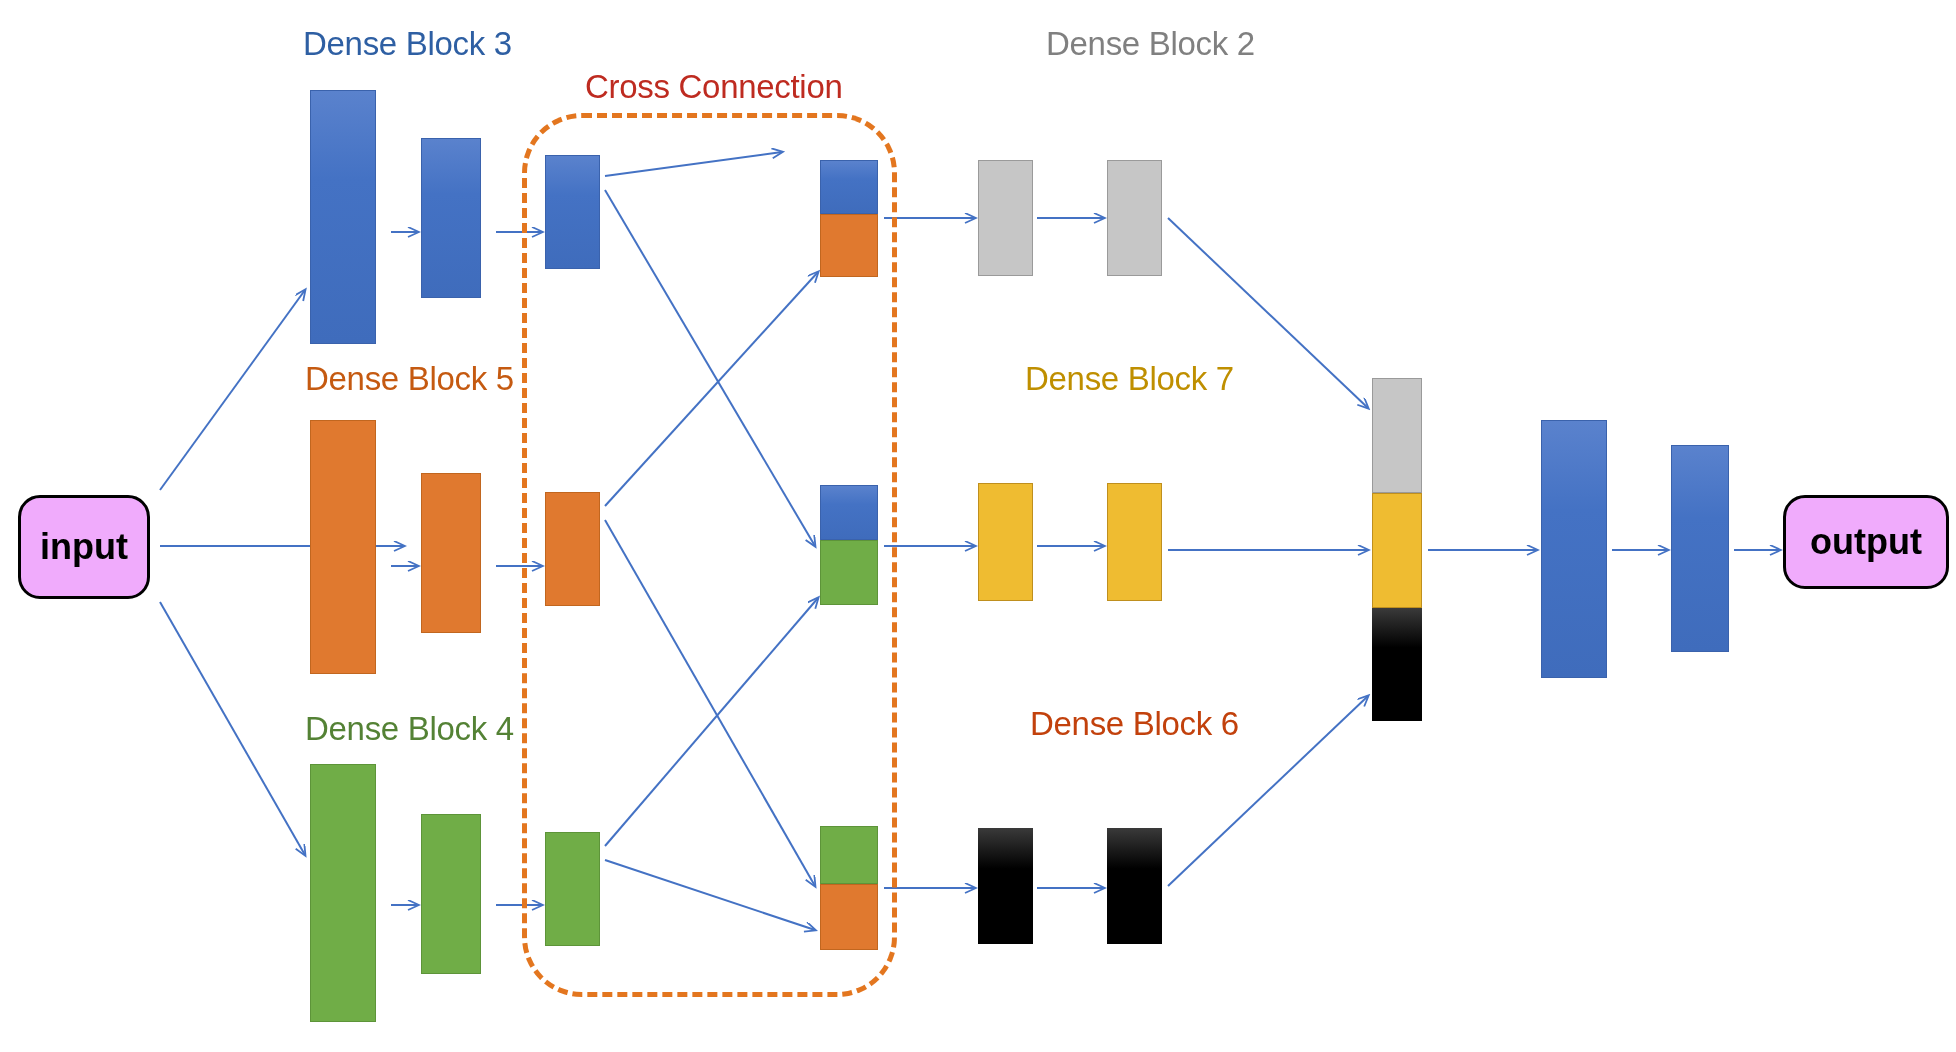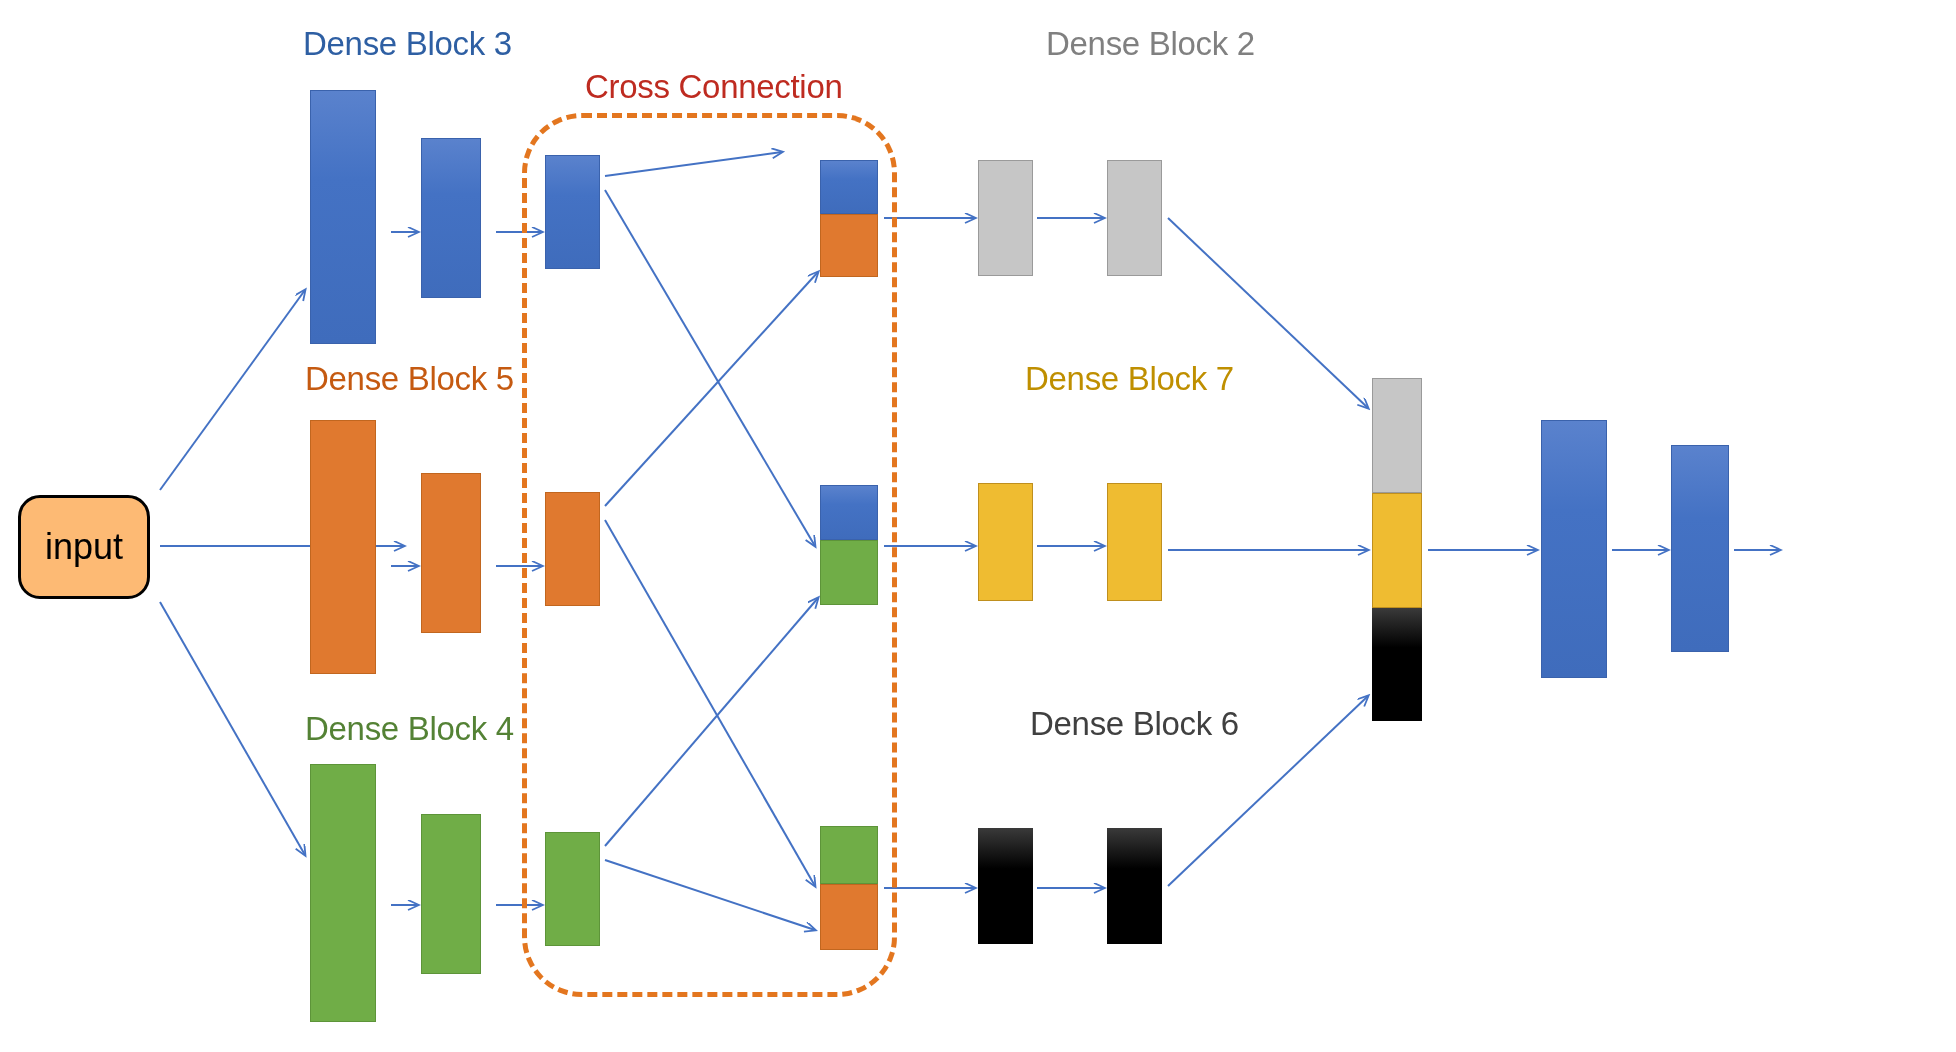--- a/index.html
+++ b/index.html
@@ -25,10 +25,11 @@
     box-sizing:border-box;
     border:3px solid #000000;
     border-radius:22px;
-    background:#fdba74;
+    background:#f0abfc;
     display:flex;align-items:center;justify-content:center;
     font-size:36px;color:#000000;
     font-family:"Liberation Sans", sans-serif;
+    font-weight:bold;
   }
   #cross-box{
     position:absolute;

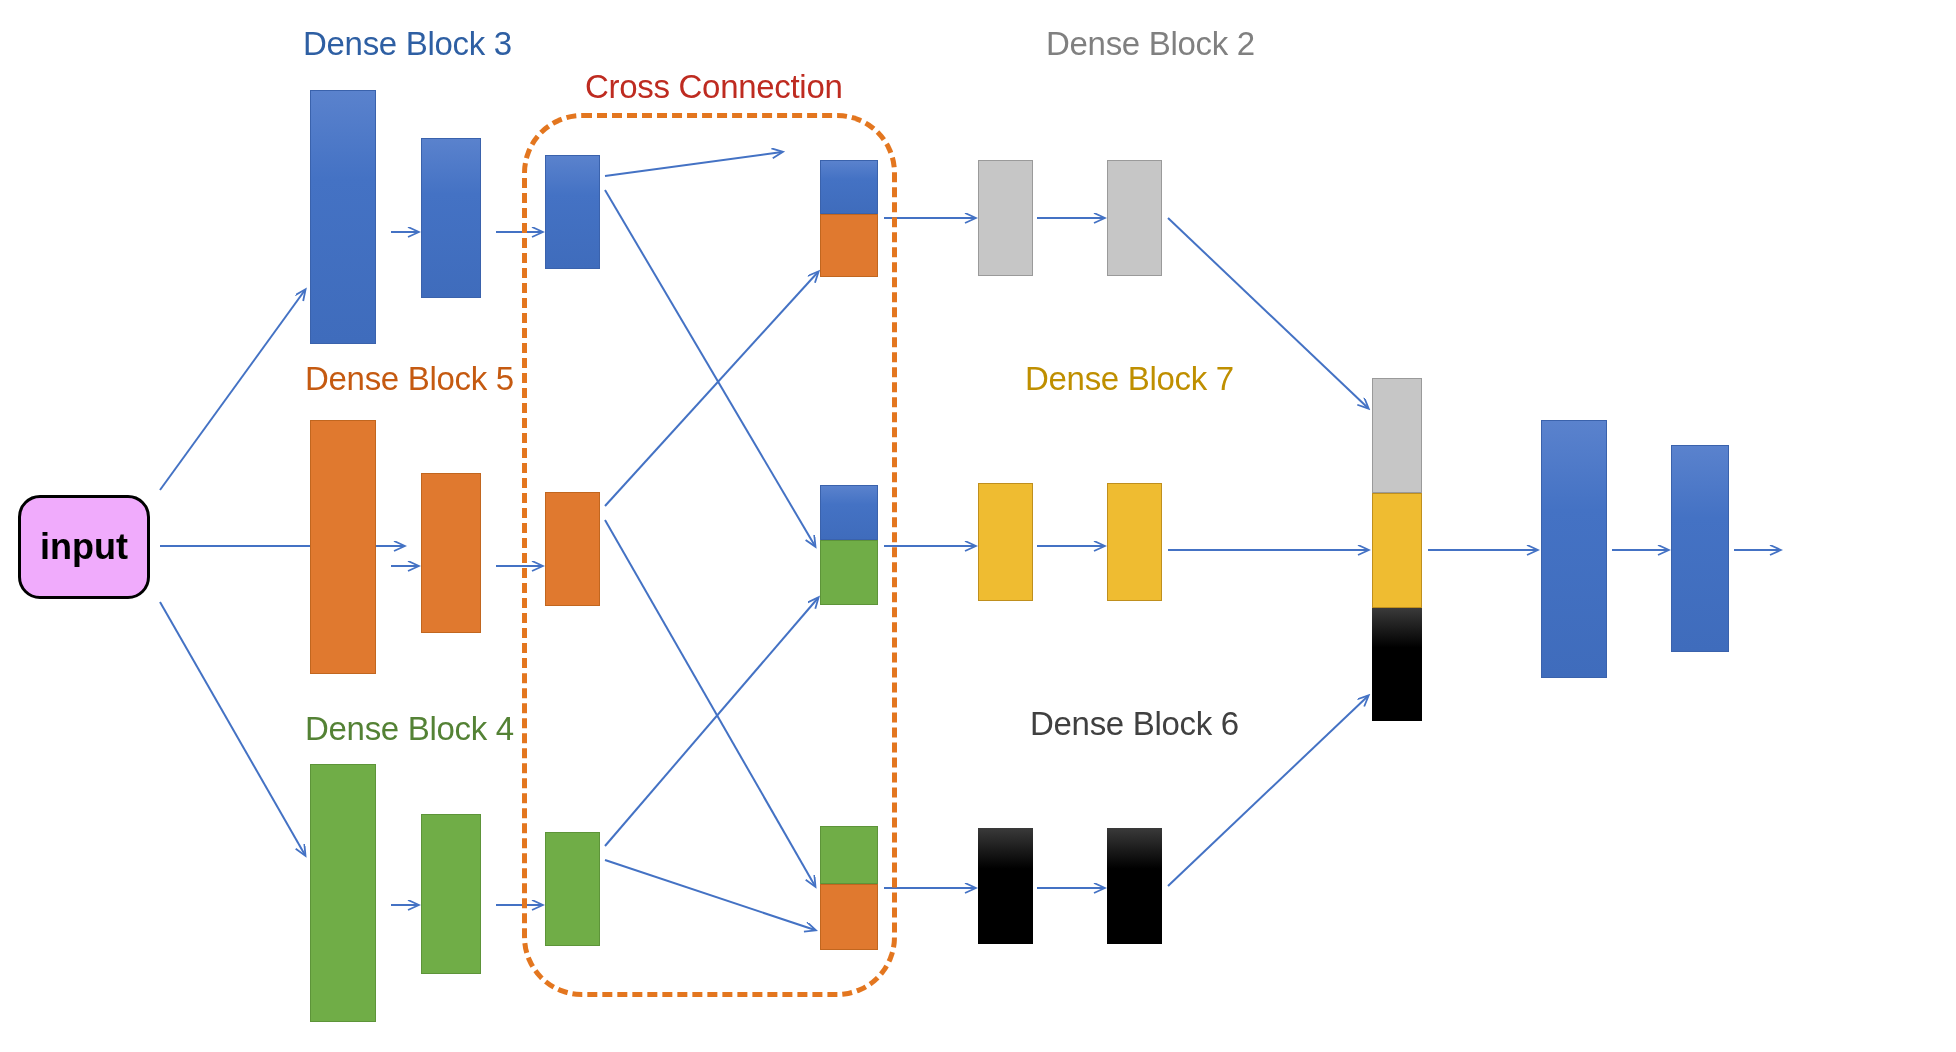--- a/index.html
+++ b/index.html
@@ -167,6 +167,9 @@
   <div class="term" id="term-input" style="left: 18px; top: 495px; width: 132px; height: 104px;">
     <span>input</span>
   </div>
+  <div class="term" id="term-output" style="left: 1783px; top: 495px; width: 166px; height: 94px;">
+    <span>output</span>
+  </div>
 
 </div>
 

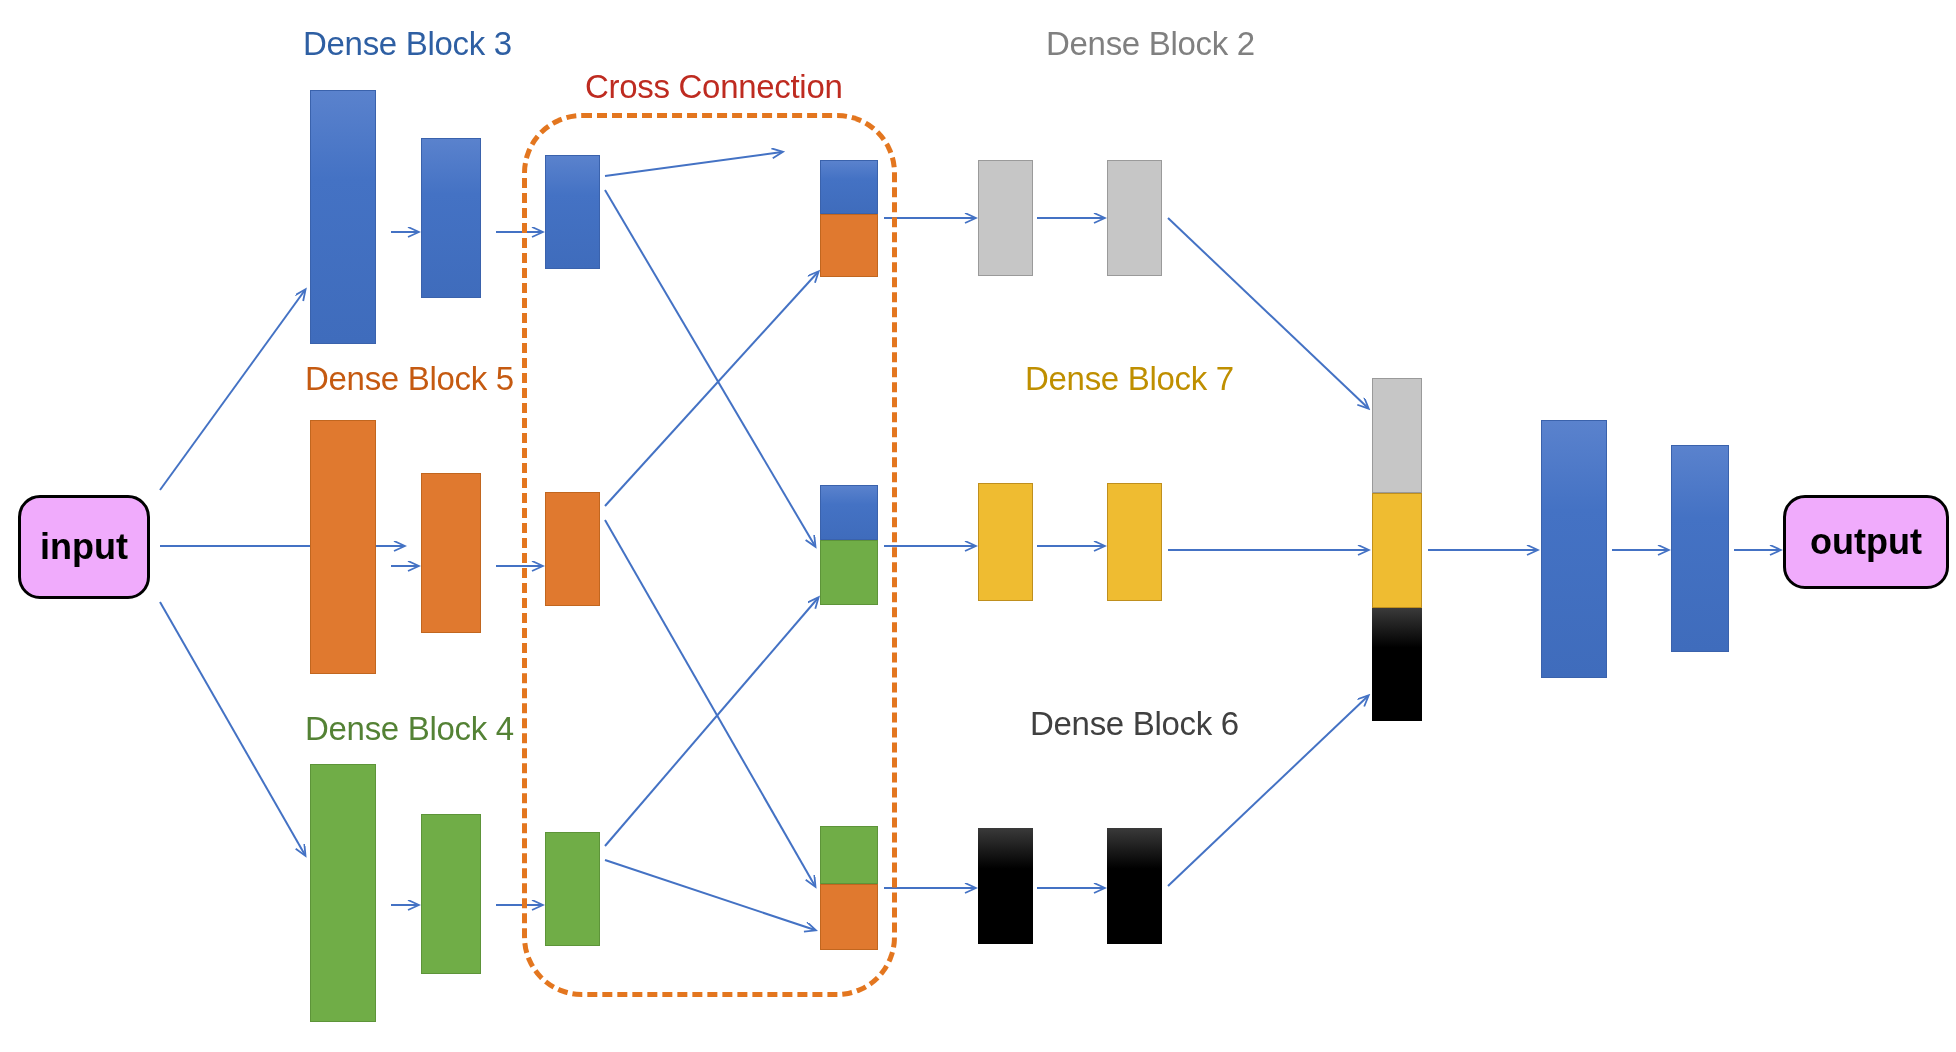--- a/index.html
+++ b/index.html
@@ -161,7 +161,7 @@
       <div class="lbl" style="left: 305px; top: 360px; color: rgb(197, 90, 17);">Dense Block 5</div>
       <div class="lbl" style="left: 1025px; top: 360px; color: rgb(191, 143, 0);">Dense Block 7</div>
       <div class="lbl" style="left: 305px; top: 710px; color: rgb(84, 130, 53);">Dense Block 4</div>
-      <div class="lbl" style="left: 1030px; top: 705px; color: #404040;">Dense Block 6</div>
+      <div class="lbl" style="left: 1030px; top: 705px; color: #c2410c;">Dense Block 6</div>
     </div>
 
   <div class="term" id="term-input" style="left: 18px; top: 495px; width: 132px; height: 104px;">

